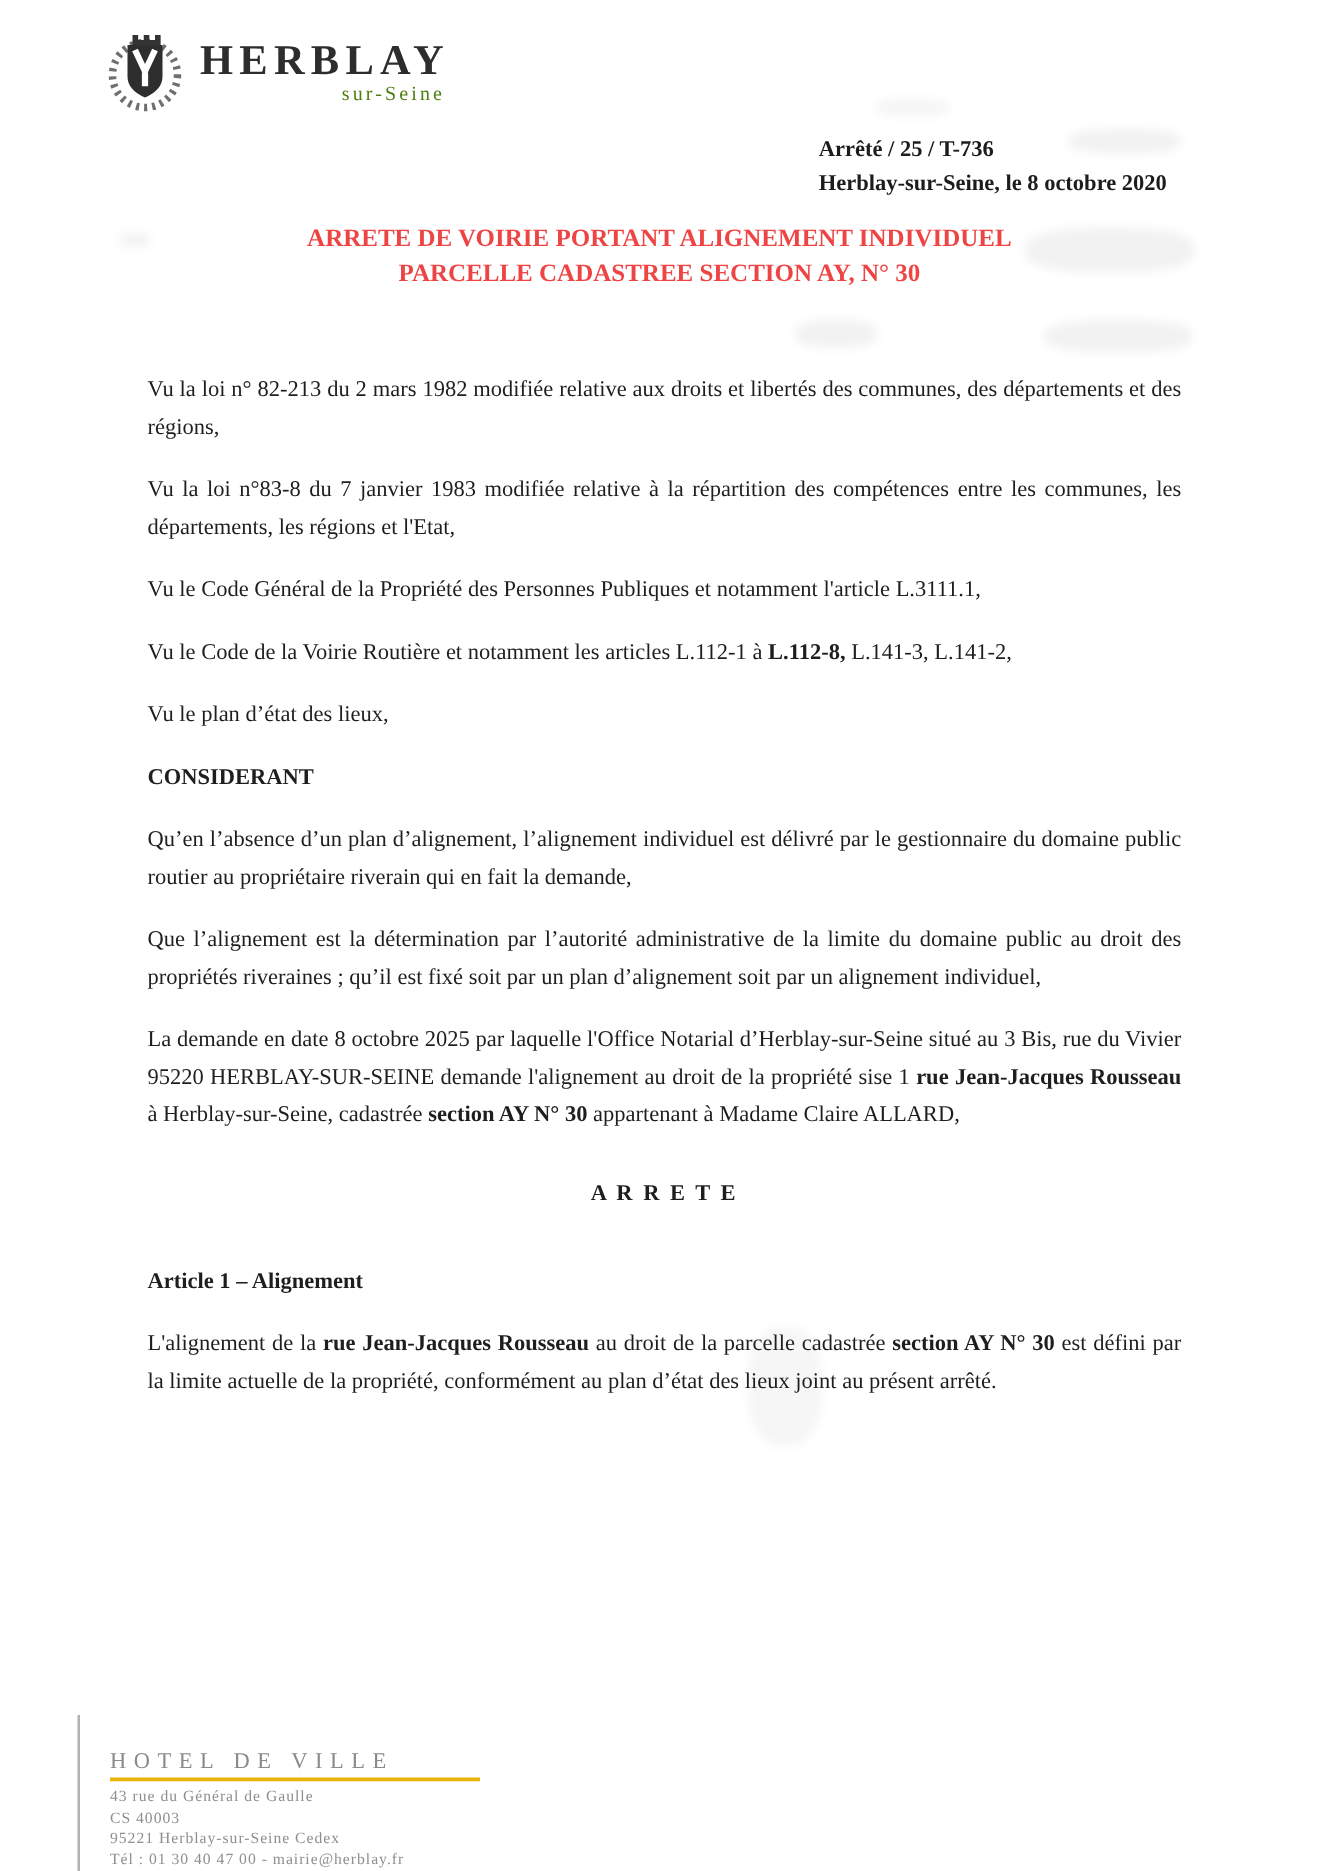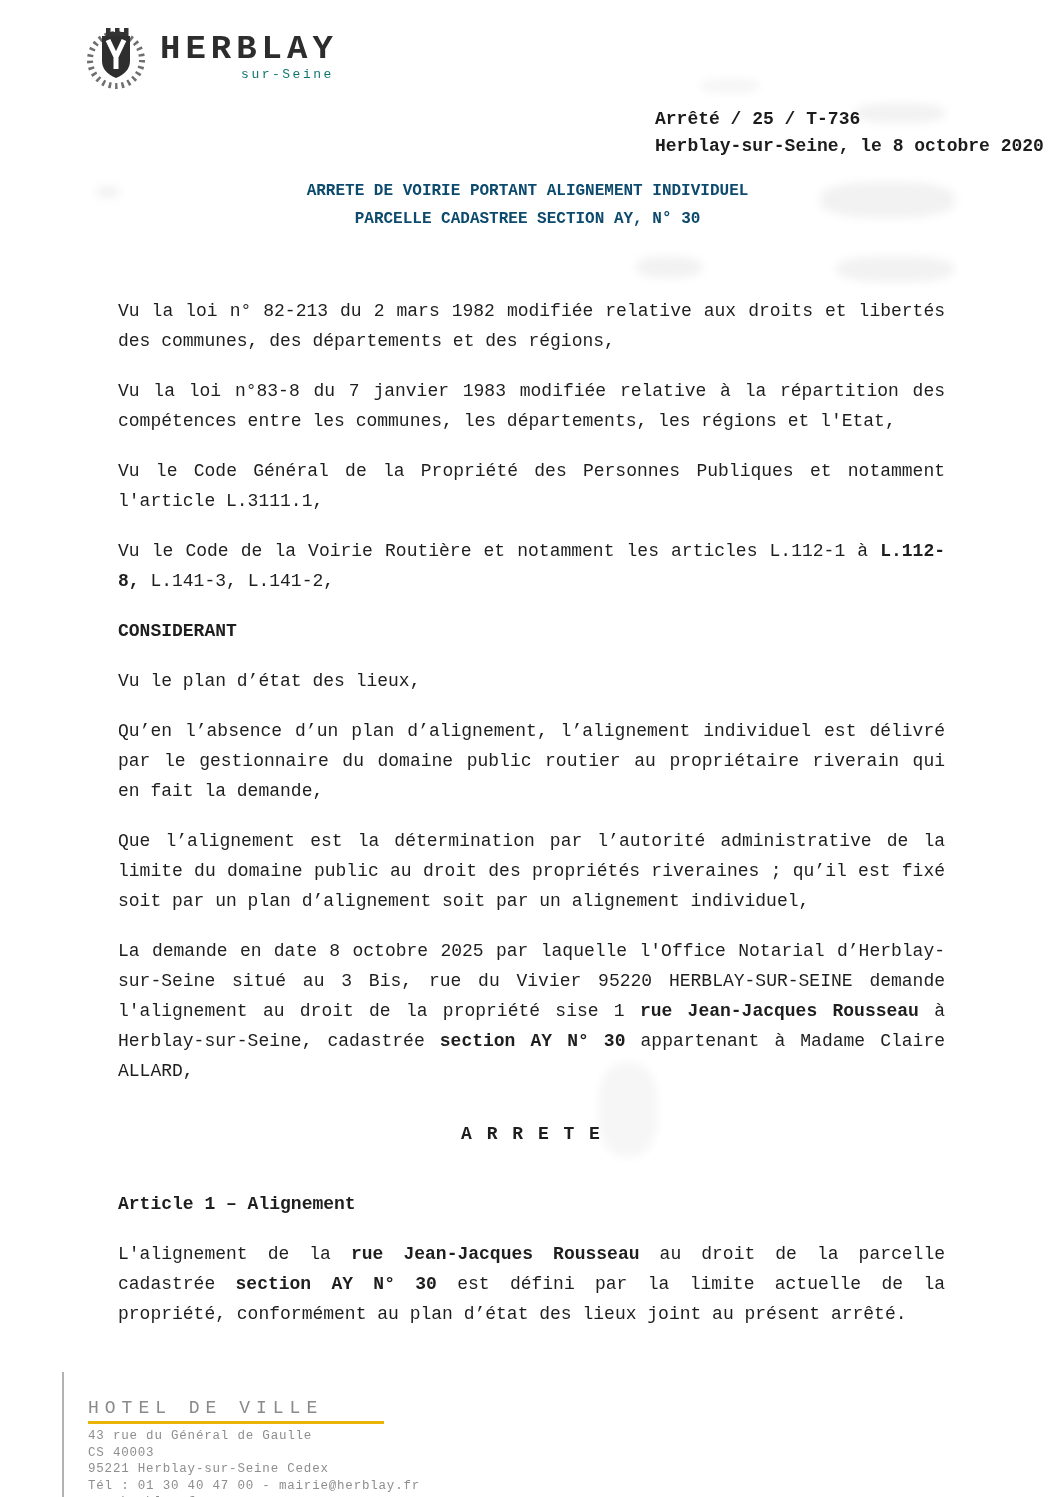--- a/index.html
+++ b/index.html
@@ -8,7 +8,7 @@
     width:1058px;
     height:1497px;
     background:#ffffff;
-    font-family:Liberation Mono, monospace;
+    font-family:Liberation Serif, serif;
     color:#1e1e1e;
     overflow:hidden;
   }

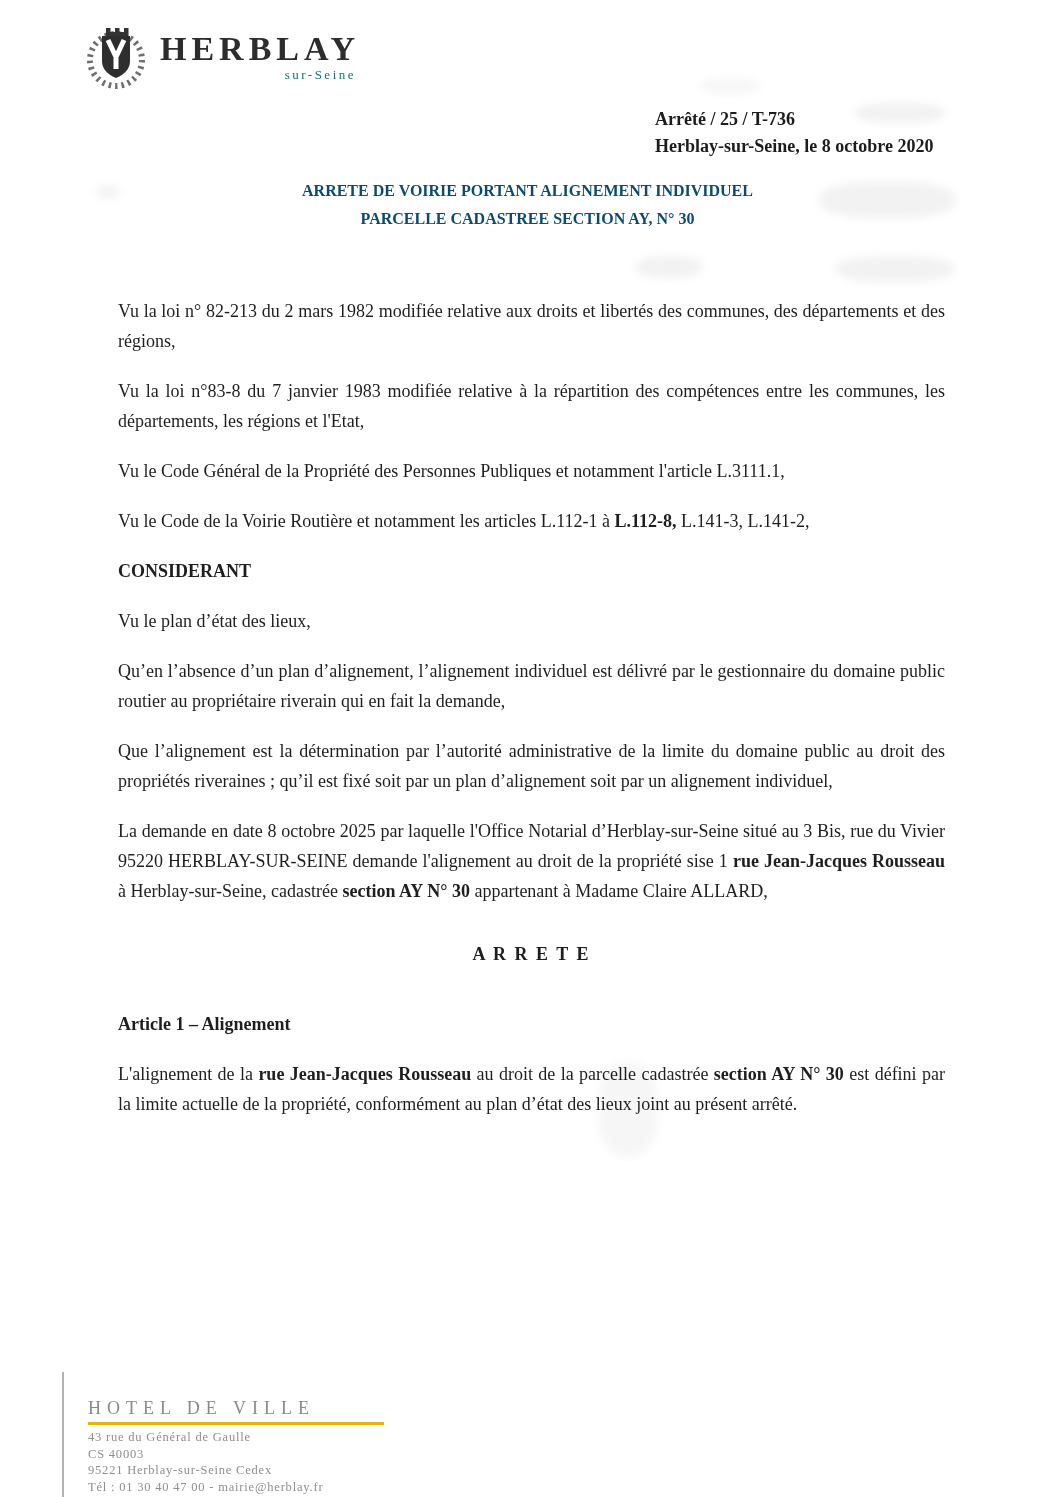--- a/index.html
+++ b/index.html
@@ -20,7 +20,7 @@
     font-size:34px;font-weight:600;letter-spacing:5px;color:#2d2d2d;line-height:34px;
   }
   .logo-suffix{
-    font-size:13px;letter-spacing:2.5px;color:#0f766e;text-align:right;margin-top:1px;padding-right:4px;
+    font-size:16px;letter-spacing:2.5px;color:#4d7c0f;text-align:right;margin-top:1px;padding-right:4px;
   }
   
   .ref-block{

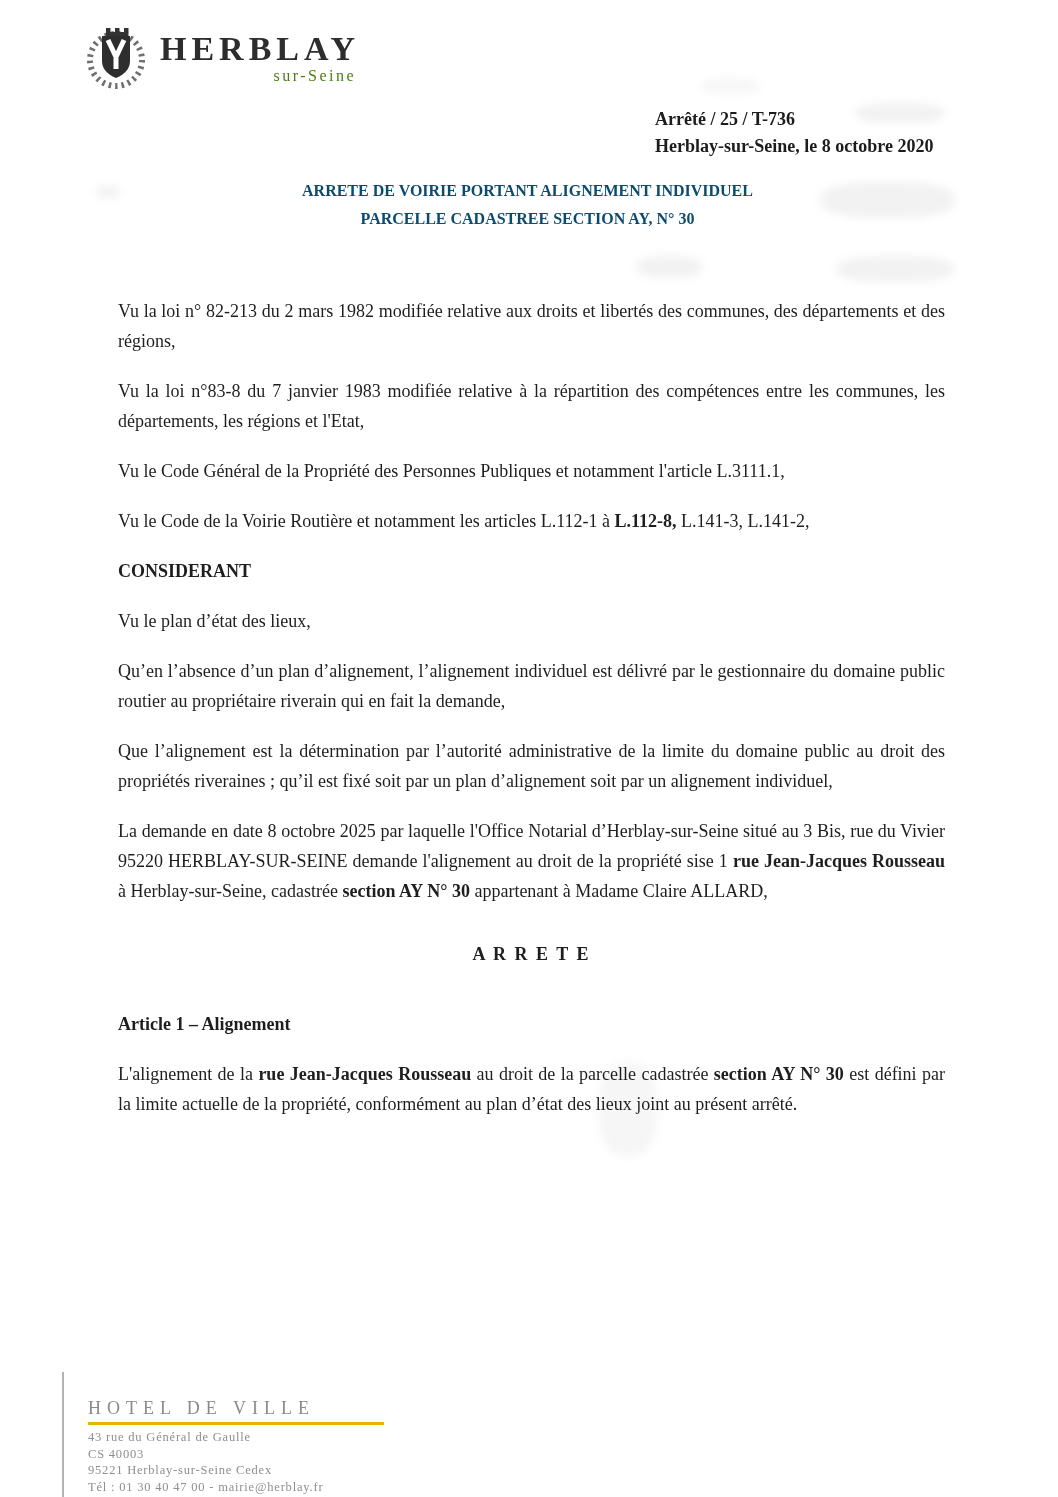--- a/index.html
+++ b/index.html
@@ -30,7 +30,7 @@
   
   .doc-title{
     position:absolute;left:110px;right:113px;top:177px;
-    text-align:center;font-size:16px;font-weight:bold;line-height:28px;color:#0c4a6e;
+    text-align:center;font-size:20px;font-weight:bold;line-height:28px;color:#ef4444;
   }
   
   .doc-body{

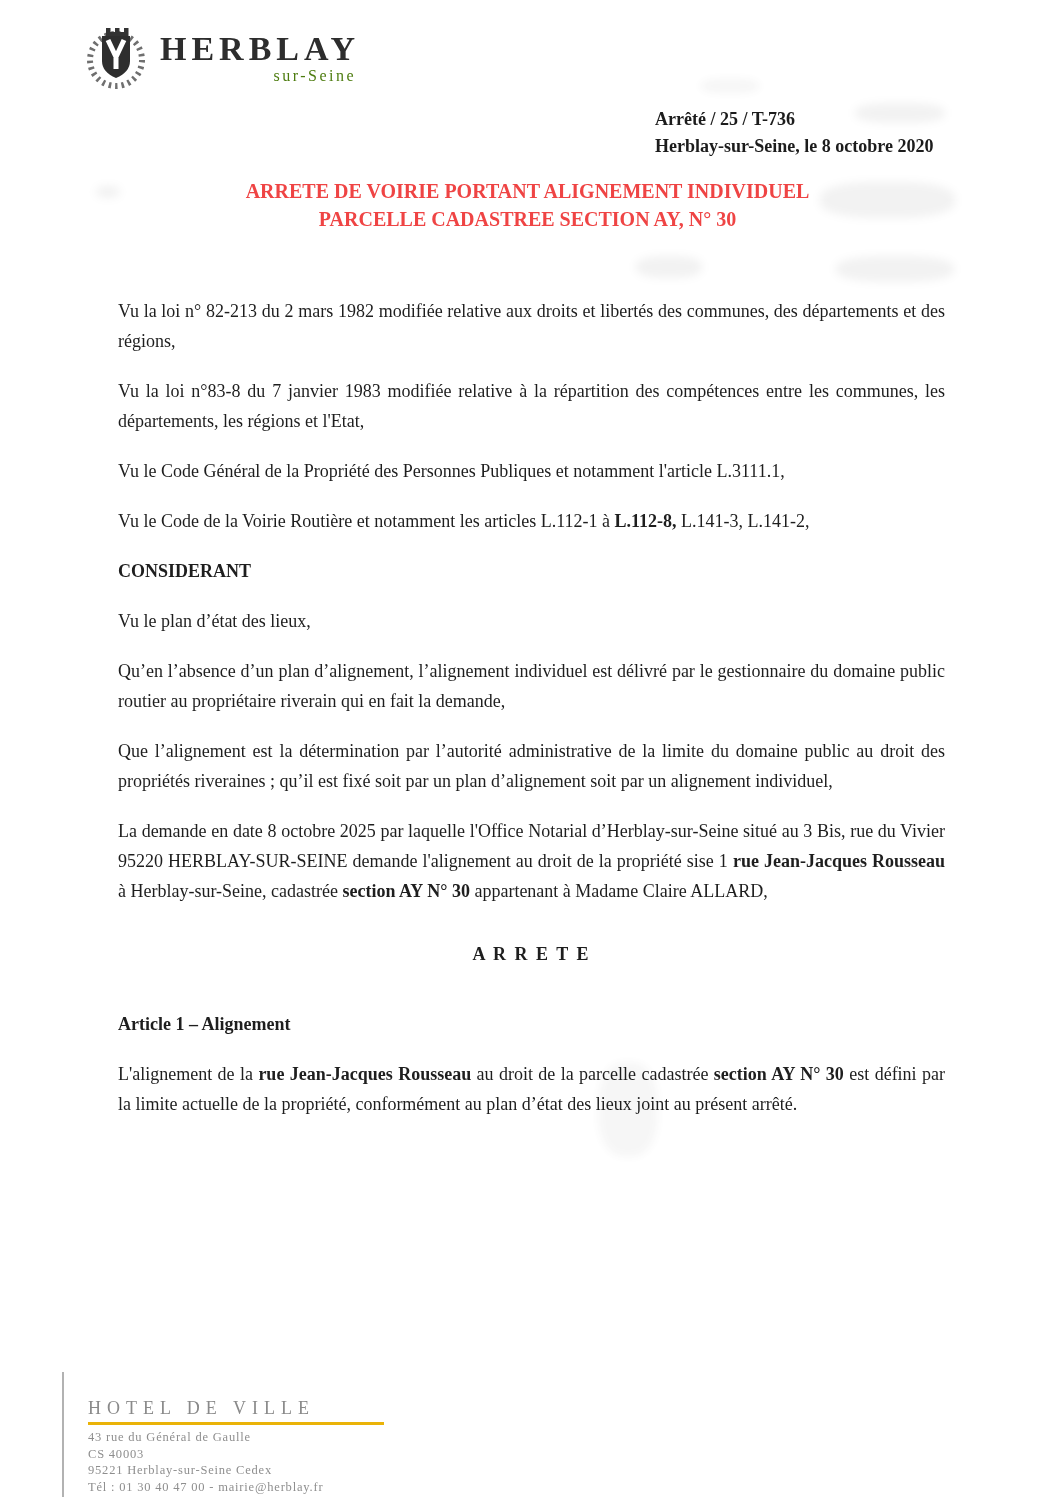--- a/index.html
+++ b/index.html
@@ -109,8 +109,8 @@
     <p class="para"><span>Vu la loi n°83-8 du 7 janvier 1983 modifiée relative à la répartition des compétences entre les communes, les départements, les régions et l'Etat,</span></p>
     <p class="para"><span>Vu le Code Général de la Propriété des Personnes Publiques et notamment l'article L.3111.1,</span></p>
     <p class="para"><span>Vu le Code de la Voirie Routière et notamment les articles L.112-1 à </span><span class="seg-bold">L.112-8,</span><span> L.141-3, L.141-2,</span></p>
+    <p class="para"><span>Vu le plan d’état des lieux,</span></p>
     <p class="para h"><span class="seg-bold">CONSIDERANT</span></p>
-    <p class="para"><span>Vu le plan d’état des lieux,</span></p>
     <p class="para"><span>Qu’en l’absence d’un plan d’alignement, l’alignement individuel est délivré par le gestionnaire du domaine public routier au propriétaire riverain qui en fait la demande,</span></p>
     <p class="para"><span>Que l’alignement est la détermination par l’autorité administrative de la limite du domaine public au droit des propriétés riveraines ; qu’il est fixé soit par un plan d’alignement soit par un alignement individuel,</span></p>
     <p class="para"><span>La demande en date 8 octobre 2025 par laquelle l'Office Notarial d’Herblay-sur-Seine situé au 3 Bis, rue du Vivier 95220 HERBLAY-SUR-SEINE demande l'alignement au droit de la propriété sise 1 </span><span class="seg-bold">rue Jean-Jacques Rousseau</span><span> à Herblay-sur-Seine, cadastrée </span><span class="seg-bold">section AY N° 30</span><span> appartenant à Madame Claire ALLARD,</span></p>

